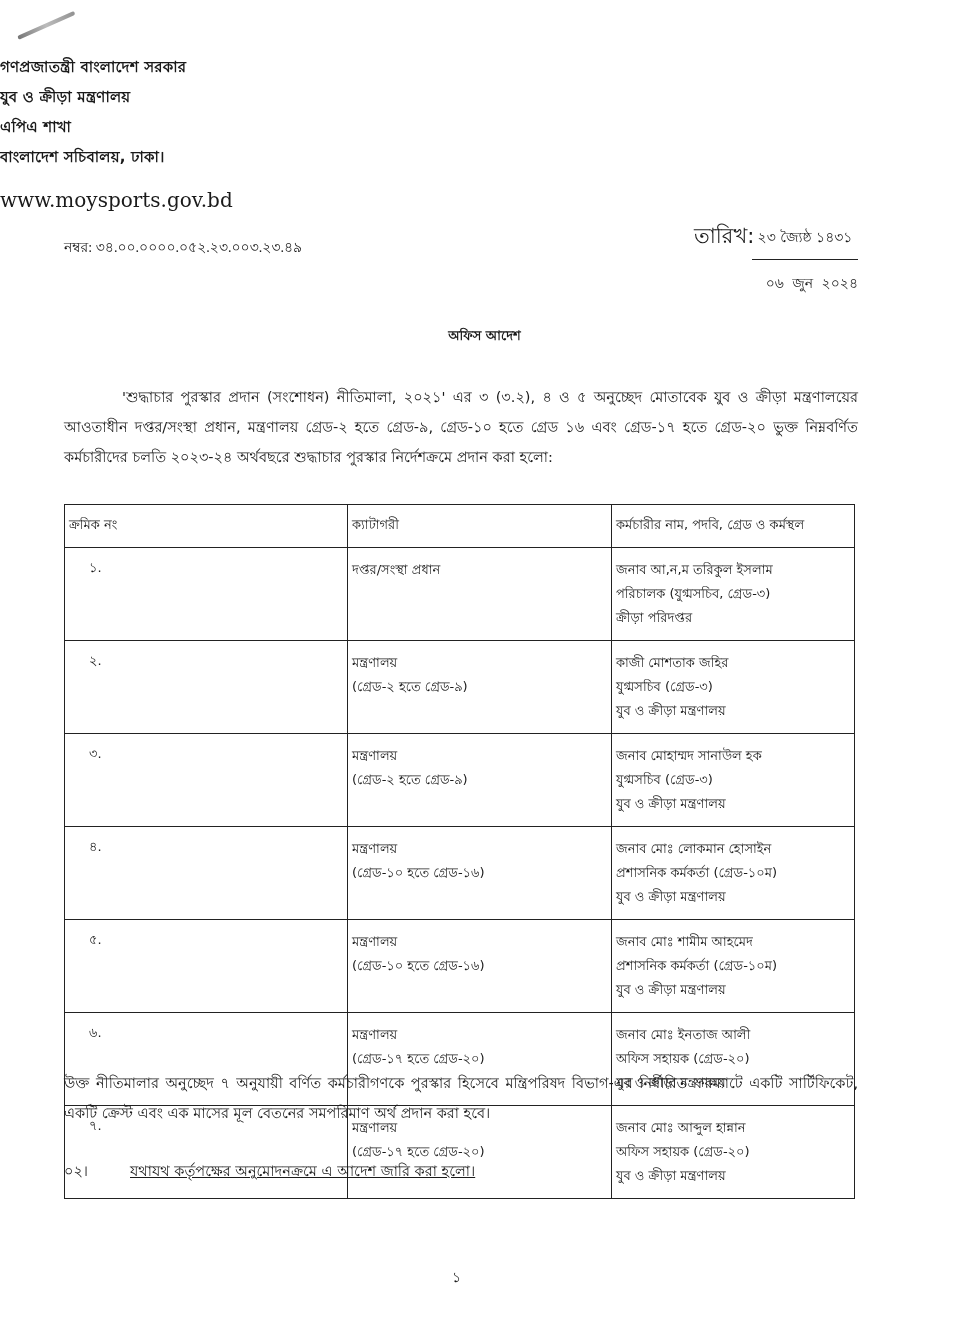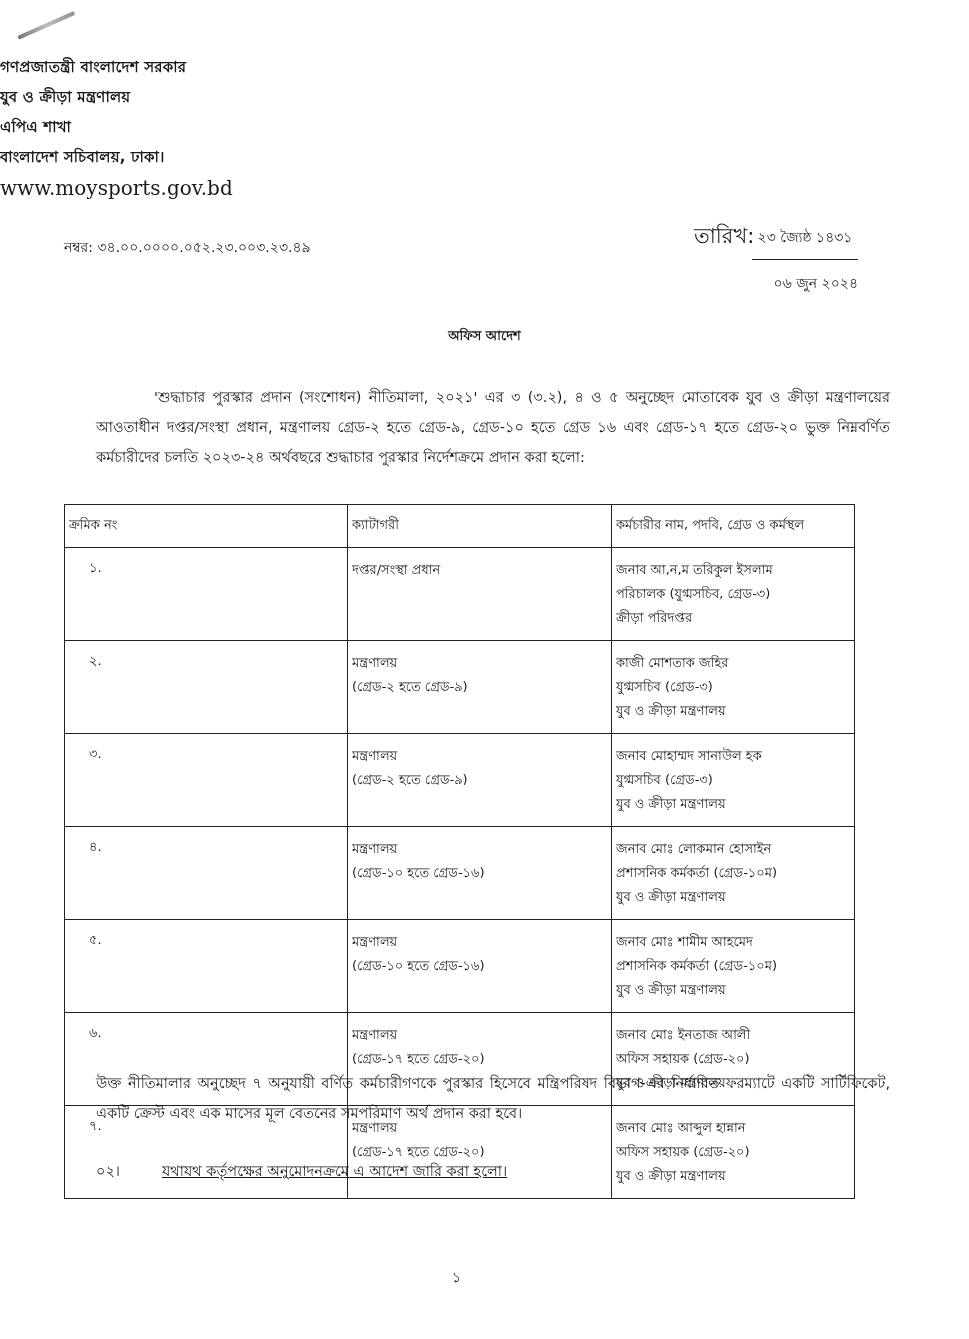--- a/index.html
+++ b/index.html
@@ -15,7 +15,7 @@
   }
   .header { position: absolute; left: 0; width: 969px; top: 52px; text-align: left; }
   .header .line { font-size: 15px; height: 30px; line-height: 30px; font-weight: bold; letter-spacing: 0.2px; }
-  .header .url { font-family: "DejaVu Serif", serif; font-size: 20px; font-weight: normal; height: 32px; line-height: 32px; margin-top: 0; }
+  .header .url { font-family: "DejaVu Serif", serif; font-size: 20px; font-weight: normal; height: 32px; line-height: 32px; margin-top: 12px; }
   .memo-no { position: absolute; left: 64px; top: 236px; font-size: 14px; }
   .date-label { position: absolute; left: 694px; top: 220px; font-size: 21px; }
   .date-block { position: absolute; left: 752px; top: 226px; width: 106px; text-align: right; }

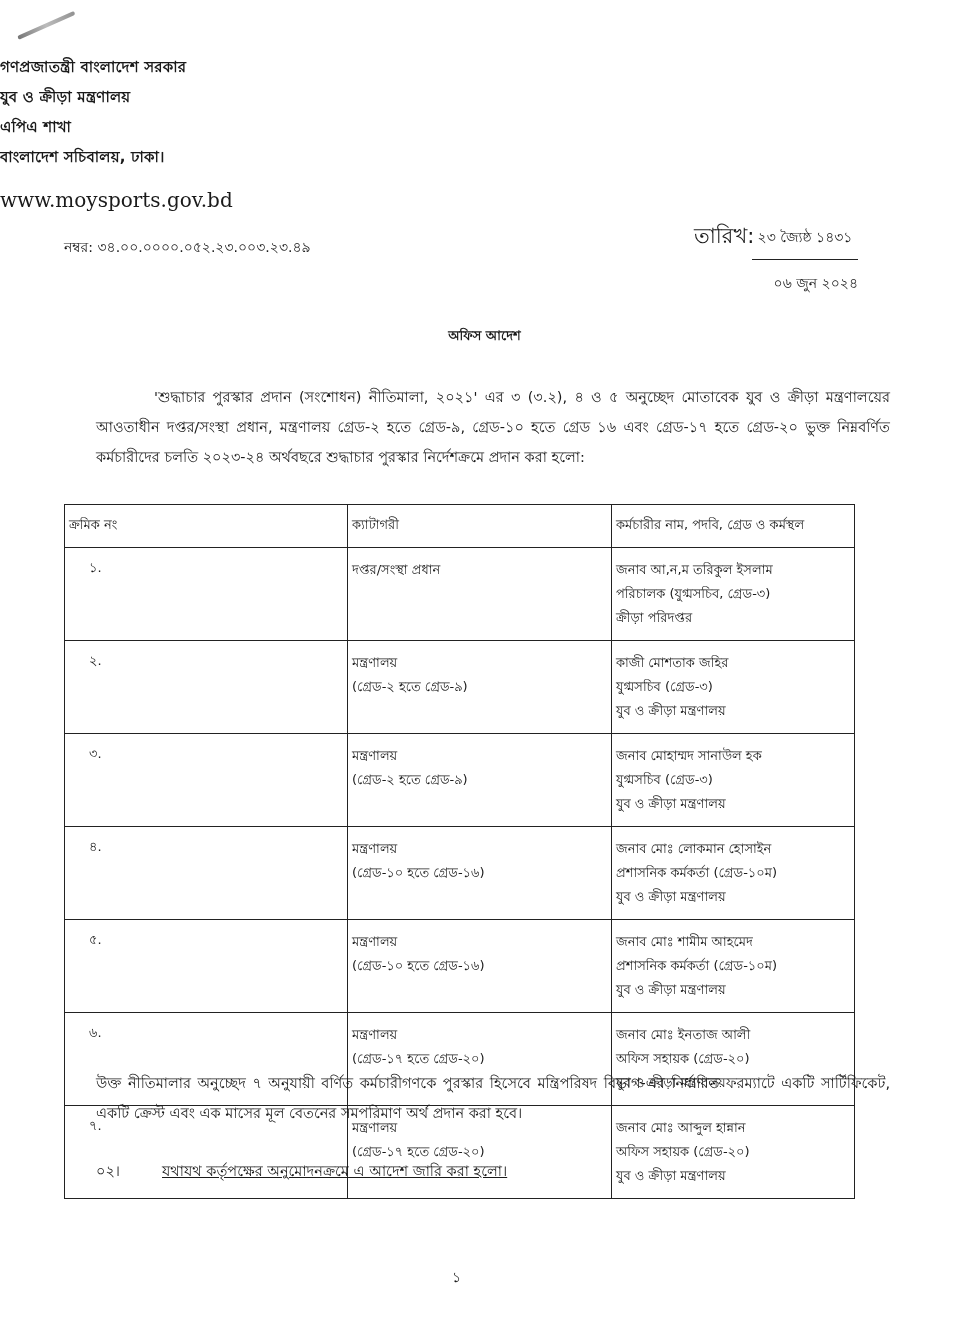--- a/index.html
+++ b/index.html
@@ -16,7 +16,7 @@
   .header { position: absolute; left: 0; width: 969px; top: 52px; text-align: left; }
   .header .line { font-size: 15px; height: 30px; line-height: 30px; font-weight: bold; letter-spacing: 0.2px; }
   .header .url { font-family: "DejaVu Serif", serif; font-size: 20px; font-weight: normal; height: 32px; line-height: 32px; margin-top: 12px; }
-  .memo-no { position: absolute; left: 64px; top: 236px; font-size: 14px; }
+  .memo-no { position: absolute; left: 64px; top: 236px; font-size: 14px; font-family: Liberation Serif, serif; }
   .date-label { position: absolute; left: 694px; top: 220px; font-size: 21px; }
   .date-block { position: absolute; left: 752px; top: 226px; width: 106px; text-align: right; }
   .date-bn { font-size: 14px; padding-bottom: 9px; border-bottom: 1.5px solid #222; text-align: center; }

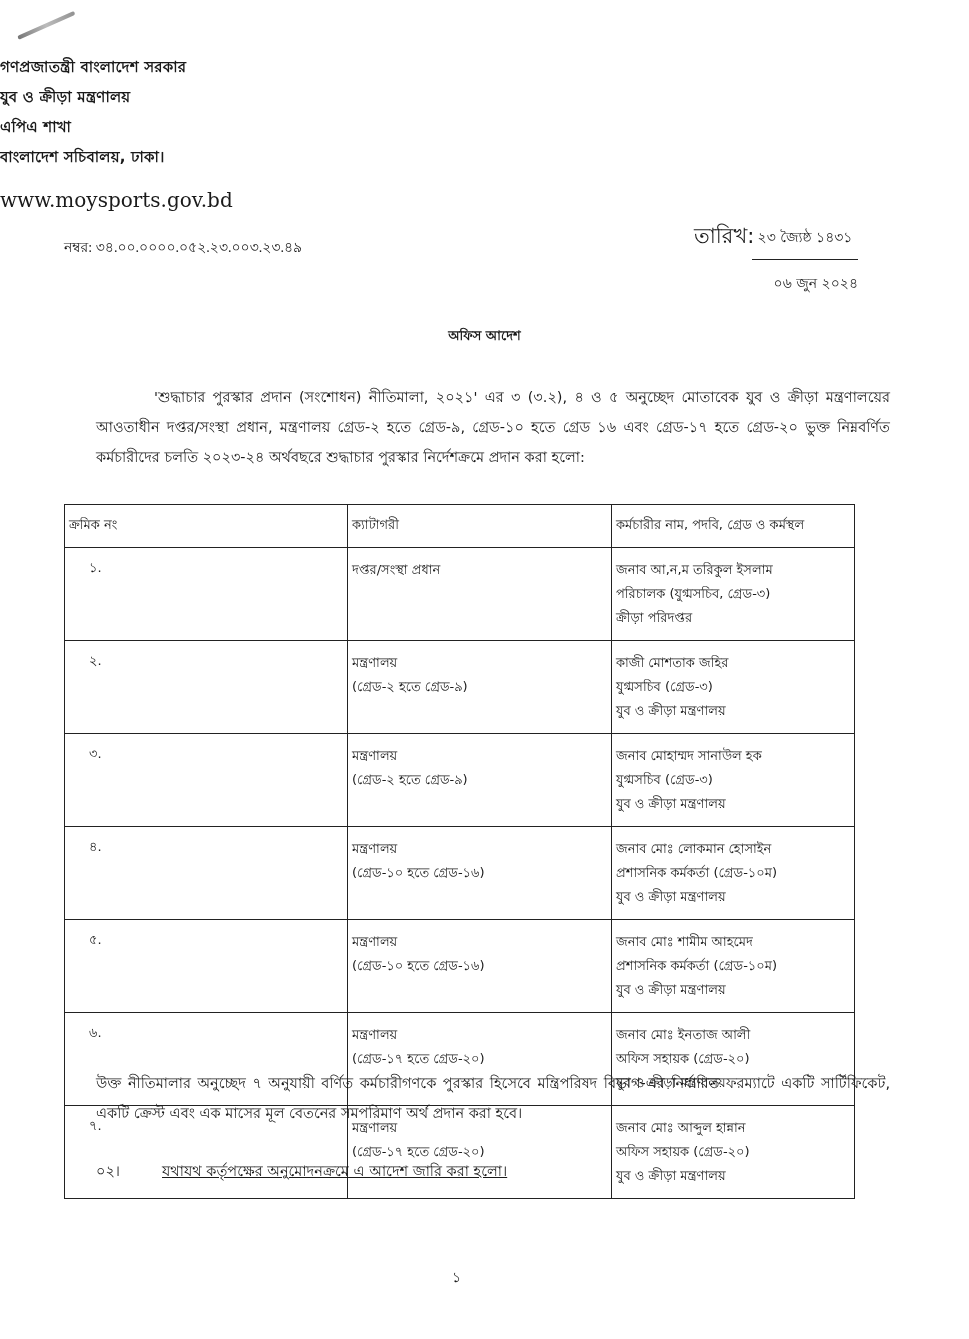--- a/index.html
+++ b/index.html
@@ -20,7 +20,7 @@
   .date-label { position: absolute; left: 694px; top: 220px; font-size: 21px; }
   .date-block { position: absolute; left: 752px; top: 226px; width: 106px; text-align: right; }
   .date-bn { font-size: 14px; padding-bottom: 9px; border-bottom: 1.5px solid #222; text-align: center; }
-  .date-en { font-size: 14px; margin-top: 12px; text-align: right; }
+  .date-en { font-size: 14px; margin-top: 12px; text-align: right; font-family: Liberation Mono, monospace; }
   .order-title { position: absolute; left: 0; width: 969px; top: 326px; text-align: center; font-size: 13px; font-weight: bold; }
   .para { position: absolute; left: 64px; width: 794px; font-size: 14.5px; line-height: 30px; text-align: justify; margin-left: 32px; }
   .para1 { top: 382px; text-indent: 58px; }

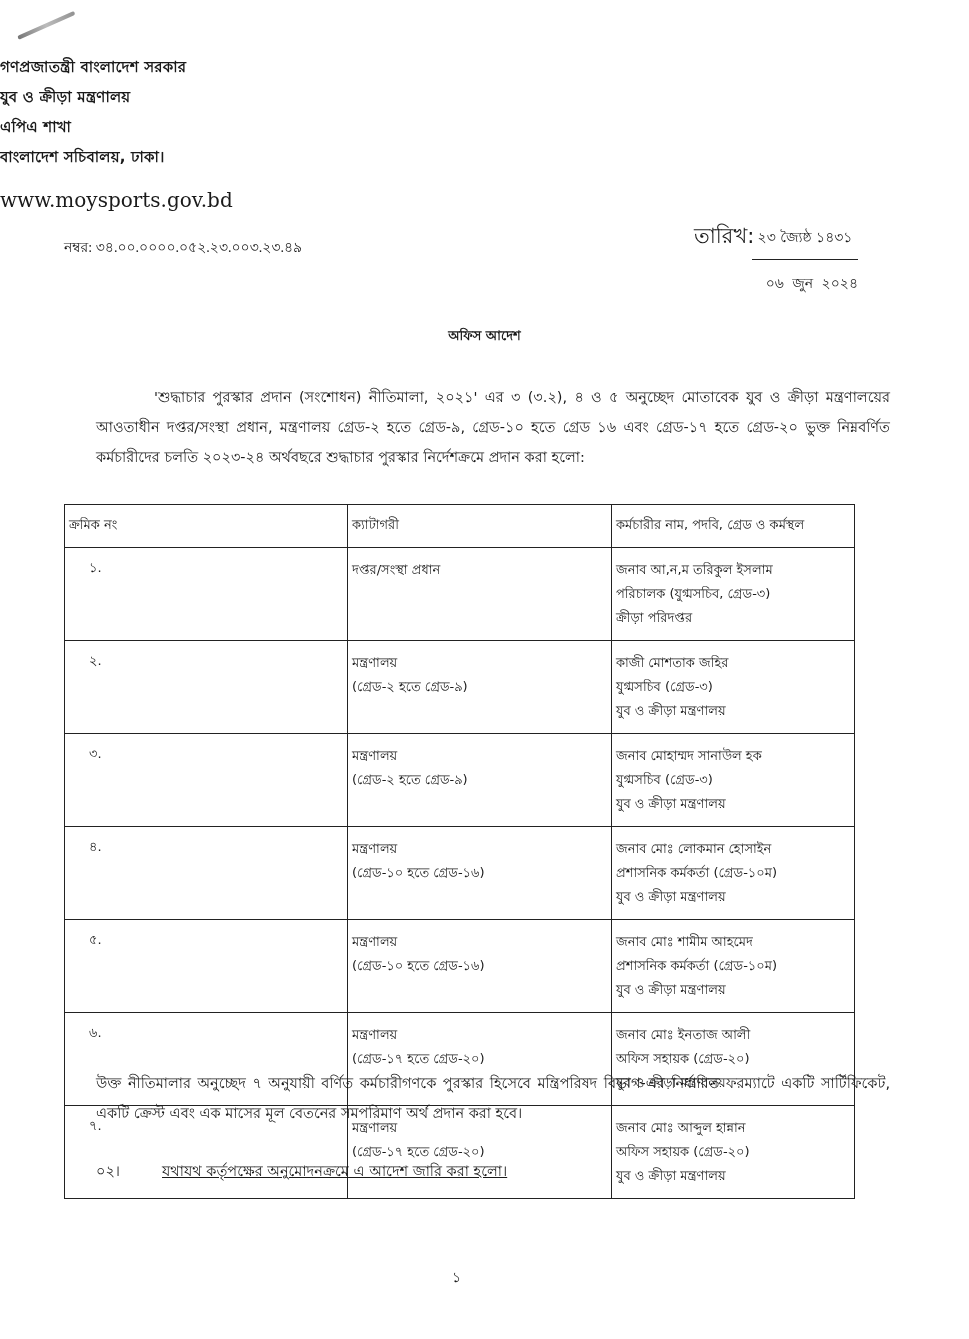--- a/index.html
+++ b/index.html
@@ -22,7 +22,7 @@
   .date-bn { font-size: 14px; padding-bottom: 9px; border-bottom: 1.5px solid #222; text-align: center; }
   .date-en { font-size: 14px; margin-top: 12px; text-align: right; font-family: Liberation Mono, monospace; }
   .order-title { position: absolute; left: 0; width: 969px; top: 326px; text-align: center; font-size: 13px; font-weight: bold; }
-  .para { position: absolute; left: 64px; width: 794px; font-size: 14.5px; line-height: 30px; text-align: justify; margin-left: 32px; }
+  .para { position: absolute; left: 64px; width: 794px; font-size: 14.5px; line-height: 30px; text-align: justify; }
   .para1 { top: 382px; text-indent: 58px; }
   table.award {
     position: absolute; left: 64px; top: 504px; width: 791px; border-collapse: collapse;

